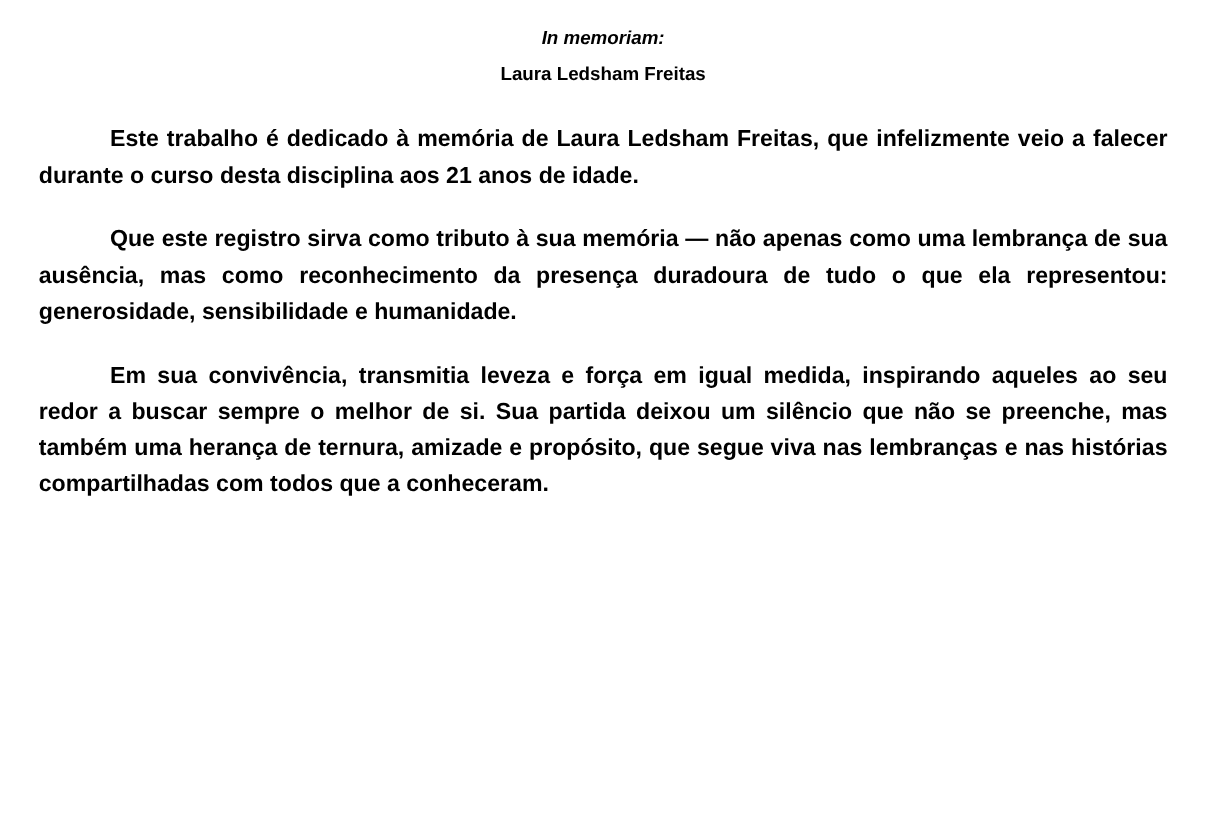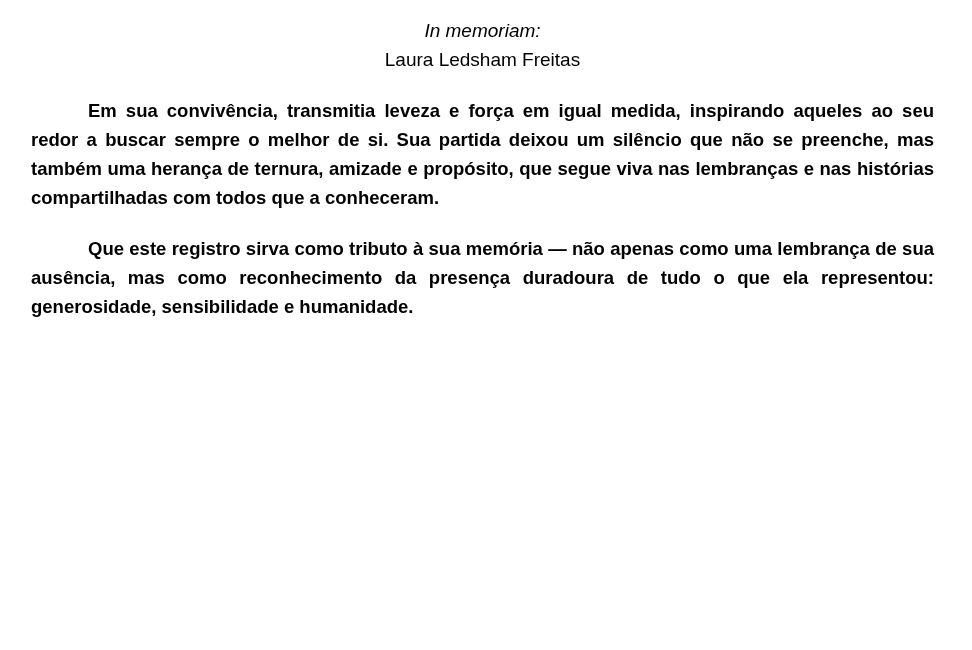--- a/index.html
+++ b/index.html
@@ -23,8 +23,8 @@
     }
     .title-block {
       text-align: center;
-      font-weight: normal;
-      font-size: 19px;
+      font-weight: bold;
+      font-size: 15px;
       line-height: 29px;
       margin: 0 0 22px 0;
     }

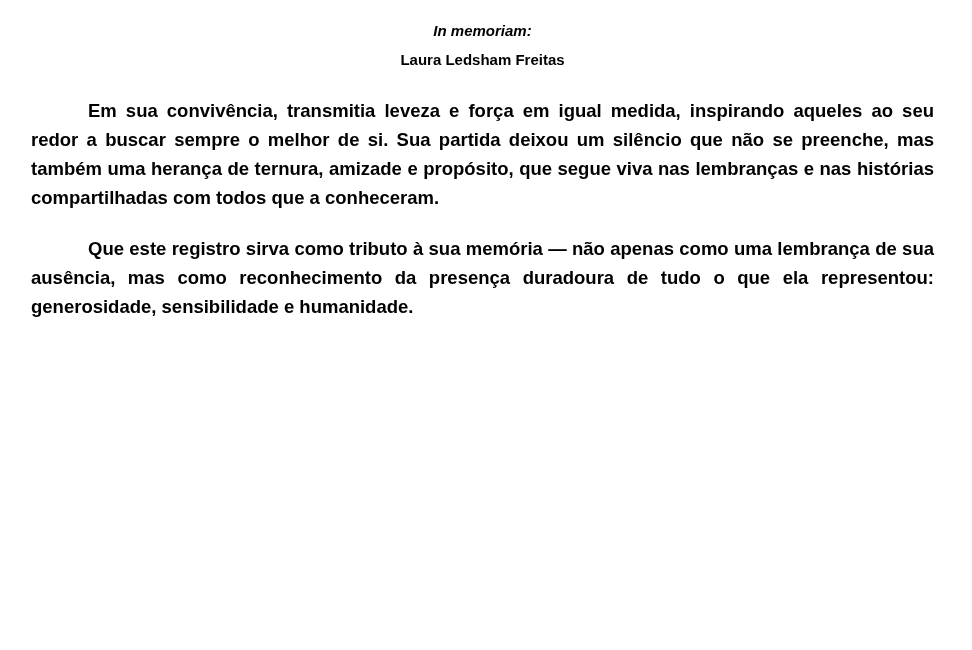--- a/index.html
+++ b/index.html
@@ -53,6 +53,7 @@
     <span class="title-line-2">Laura Ledsham Freitas</span>
   </div>
 
+  <p class="para">Este trabalho é dedicado à memória de Laura Ledsham Freitas, que infelizmente veio a falecer durante o curso desta disciplina aos 21 anos de idade.</p>
   <p class="para">Em sua convivência, transmitia leveza e força em igual medida, inspirando aqueles ao seu redor a buscar sempre o melhor de si. Sua partida deixou um silêncio que não se preenche, mas também uma herança de ternura, amizade e propósito, que segue viva nas lembranças e nas histórias compartilhadas com todos que a conheceram.</p>
   <p class="para">Que este registro sirva como tributo à sua memória — não apenas como uma lembrança de sua ausência, mas como reconhecimento da presença duradoura de tudo o que ela representou: generosidade, sensibilidade e humanidade.</p>
 </div>

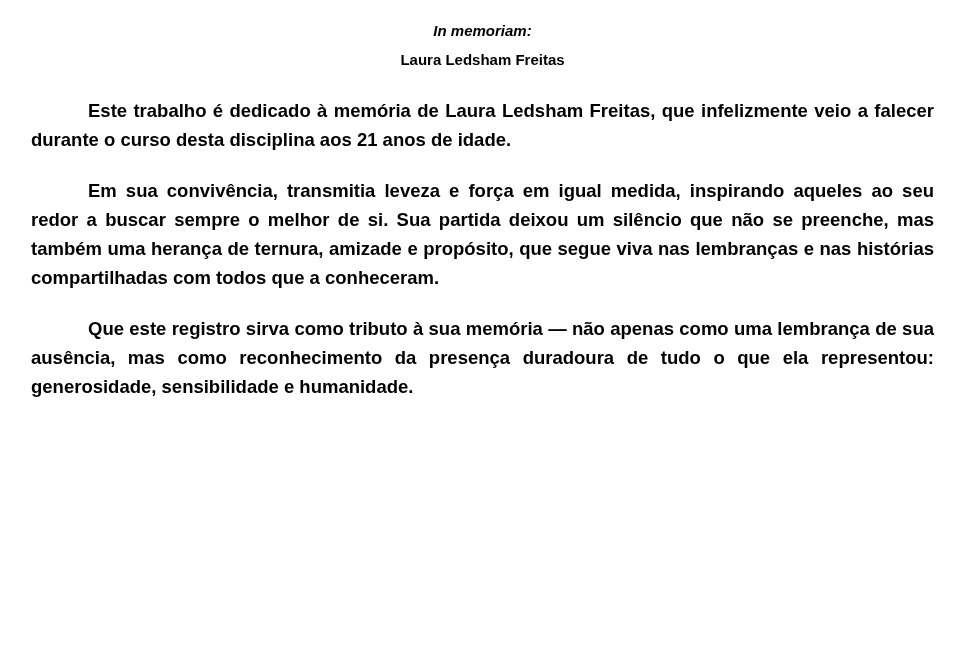--- a/index.html
+++ b/index.html
@@ -54,8 +54,8 @@
   </div>
 
   <p class="para">Este trabalho é dedicado à memória de Laura Ledsham Freitas, que infelizmente veio a falecer durante o curso desta disciplina aos 21 anos de idade.</p>
+  <p class="para">Que este registro sirva como tributo à sua memória — não apenas como uma lembrança de sua ausência, mas como reconhecimento da presença duradoura de tudo o que ela representou: generosidade, sensibilidade e humanidade.</p>
   <p class="para">Em sua convivência, transmitia leveza e força em igual medida, inspirando aqueles ao seu redor a buscar sempre o melhor de si. Sua partida deixou um silêncio que não se preenche, mas também uma herança de ternura, amizade e propósito, que segue viva nas lembranças e nas histórias compartilhadas com todos que a conheceram.</p>
-  <p class="para">Que este registro sirva como tributo à sua memória — não apenas como uma lembrança de sua ausência, mas como reconhecimento da presença duradoura de tudo o que ela representou: generosidade, sensibilidade e humanidade.</p>
 </div>
 
 </body></html>

